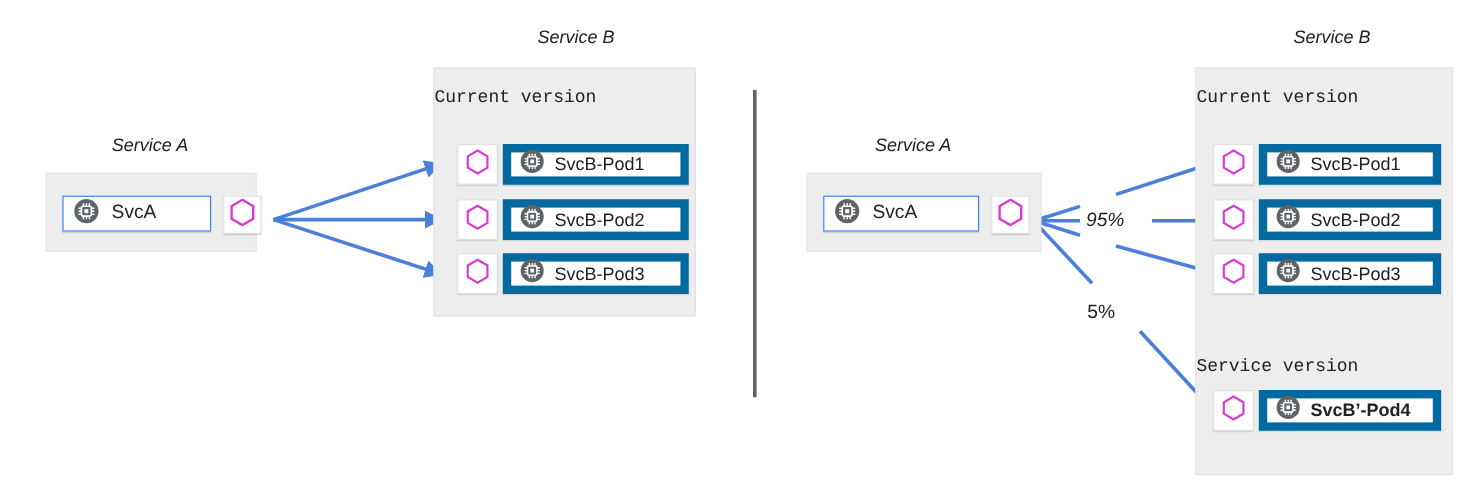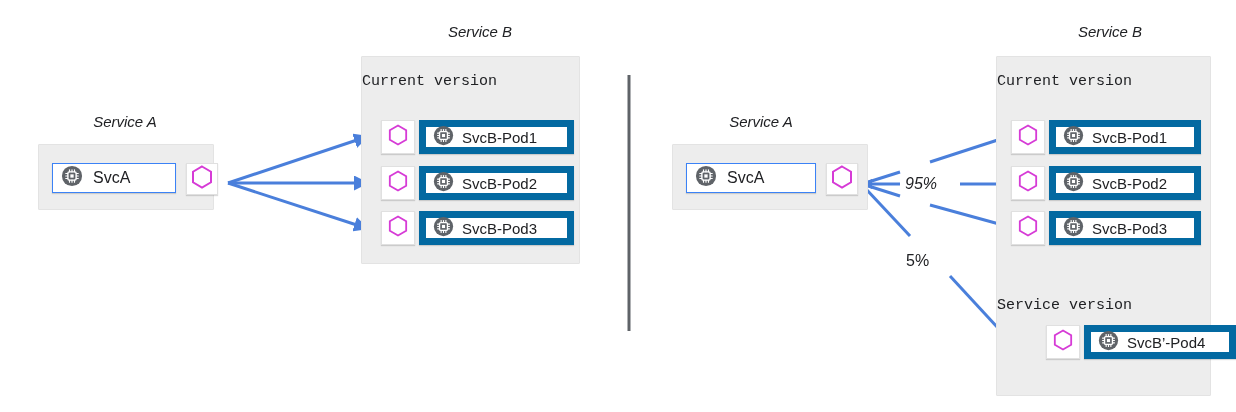--- a/index.html
+++ b/index.html
@@ -464,7 +464,7 @@
     </div>
   </div>
 
-  <div class="pod-row" style="left:1046px; top:325px; height:34px;">
+  <div class="pod-row" style="left:1011px; top:325px; height:34px;font-weight:bold;">
     <div class="hex-cell" style="width:34px;">
       <span class="hex-icon">
         <svg width="20" height="22" viewBox="0 0 22 24">

